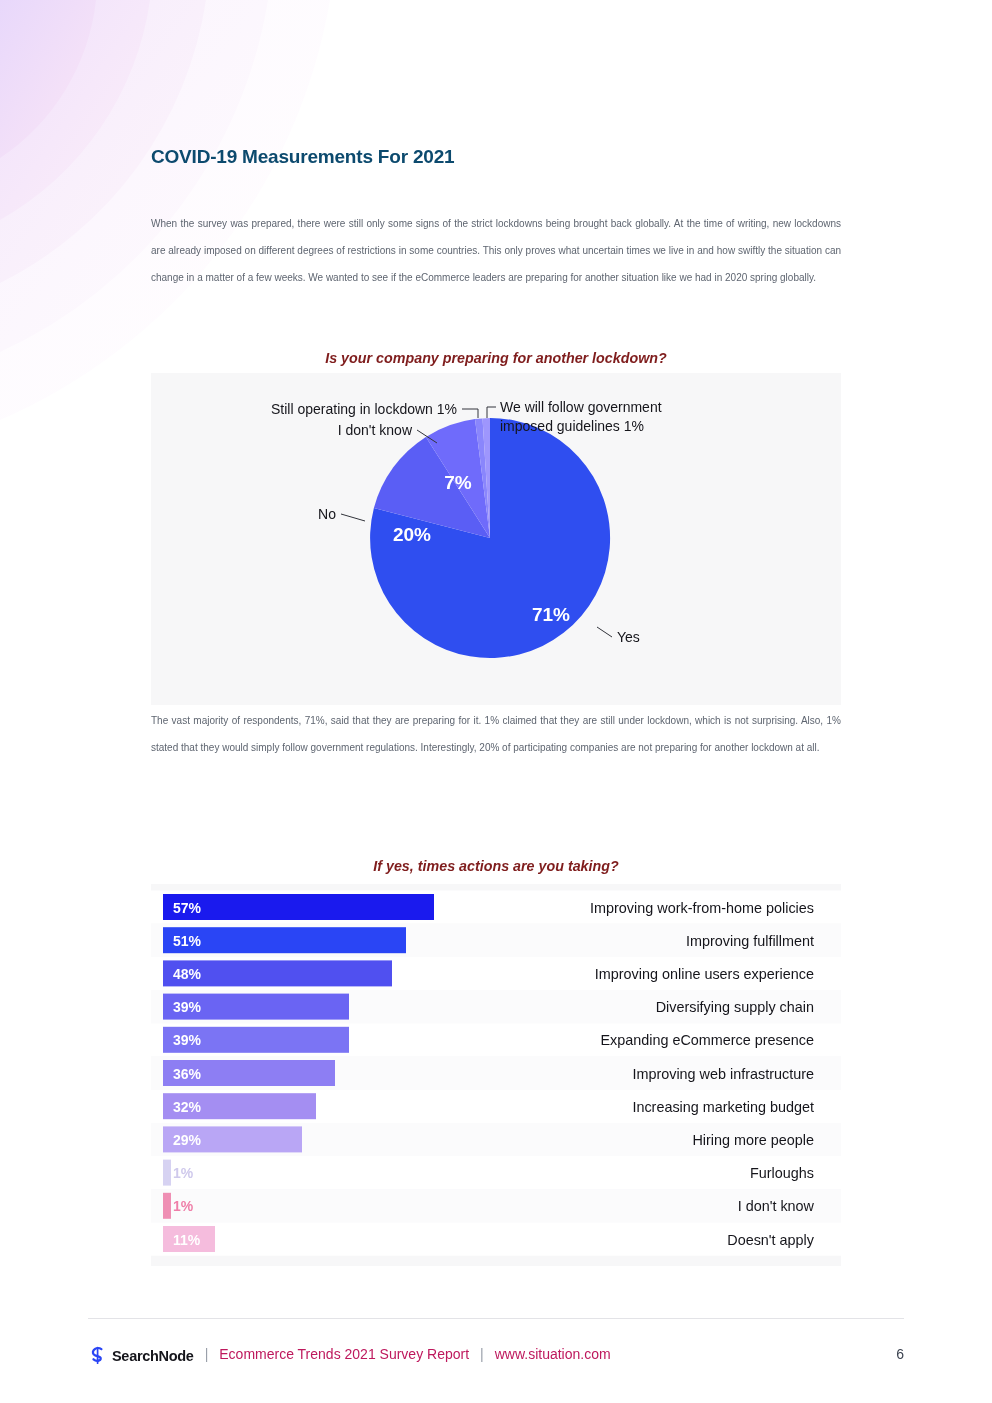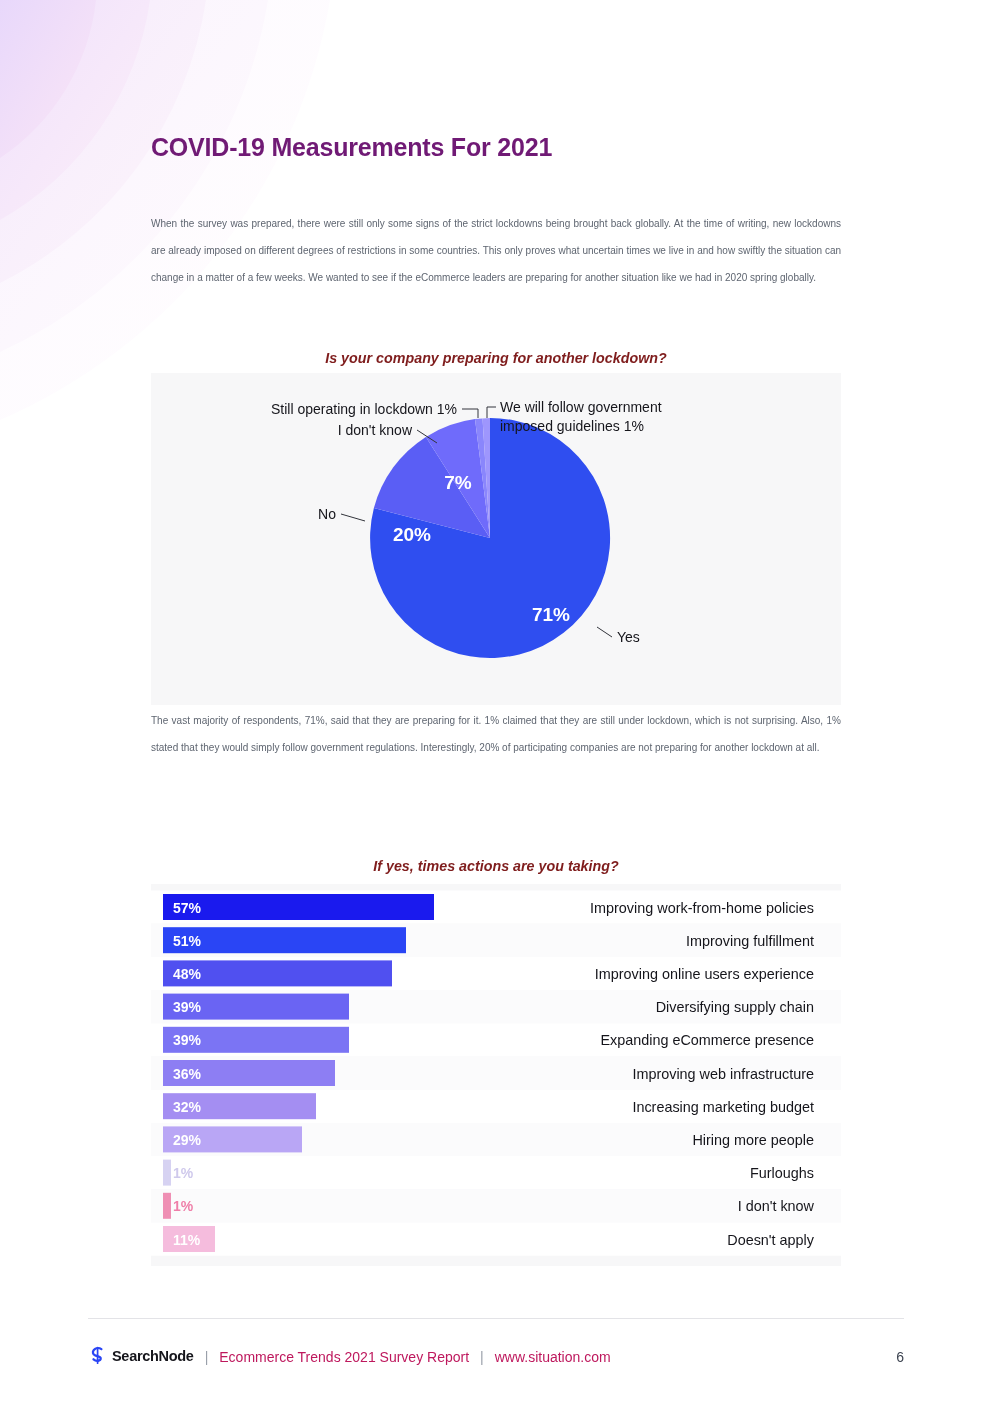--- a/index.html
+++ b/index.html
@@ -39,10 +39,10 @@
   #page-title {
     position: absolute;
     left: 151px;
-    top: 116px;
-    font-size: 25px;
+    top: 133px;
+    font-size: 19px;
     font-weight: bold;
-    color: #701a75;
+    color: #0c4a6e;
     letter-spacing: -0.2px;
   }
 

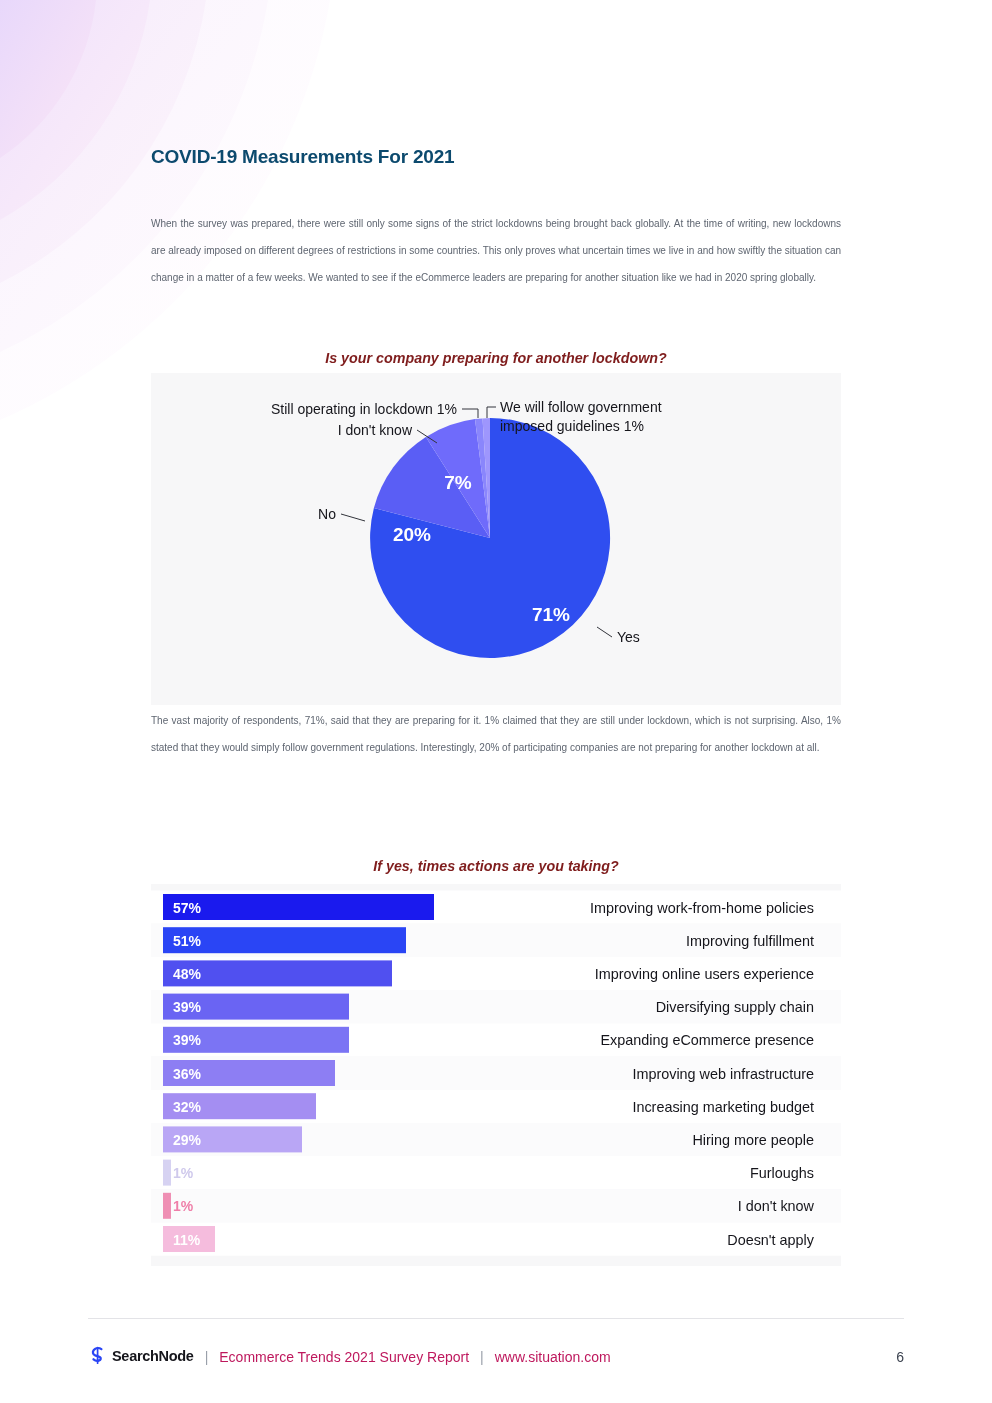--- a/index.html
+++ b/index.html
@@ -111,7 +111,7 @@
     top: 28px;
     width: 816px;
     display: flex;
-    align-items: flex-end;
+    align-items: flex-start;
   }
   #footer-logo {
     display: flex;

